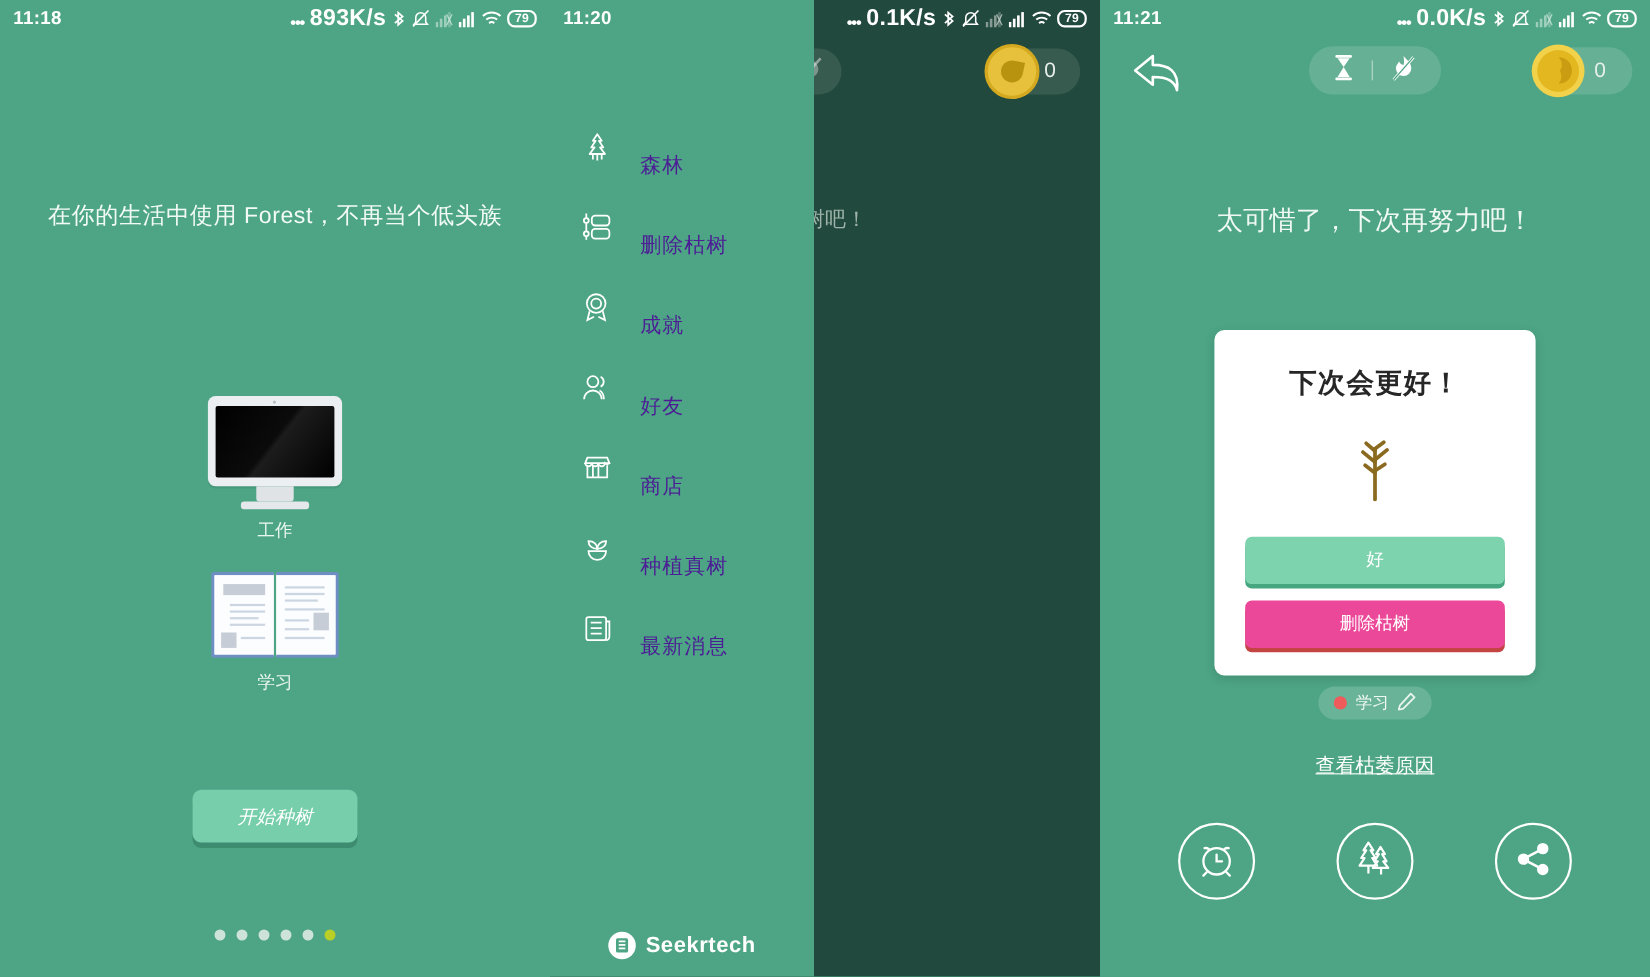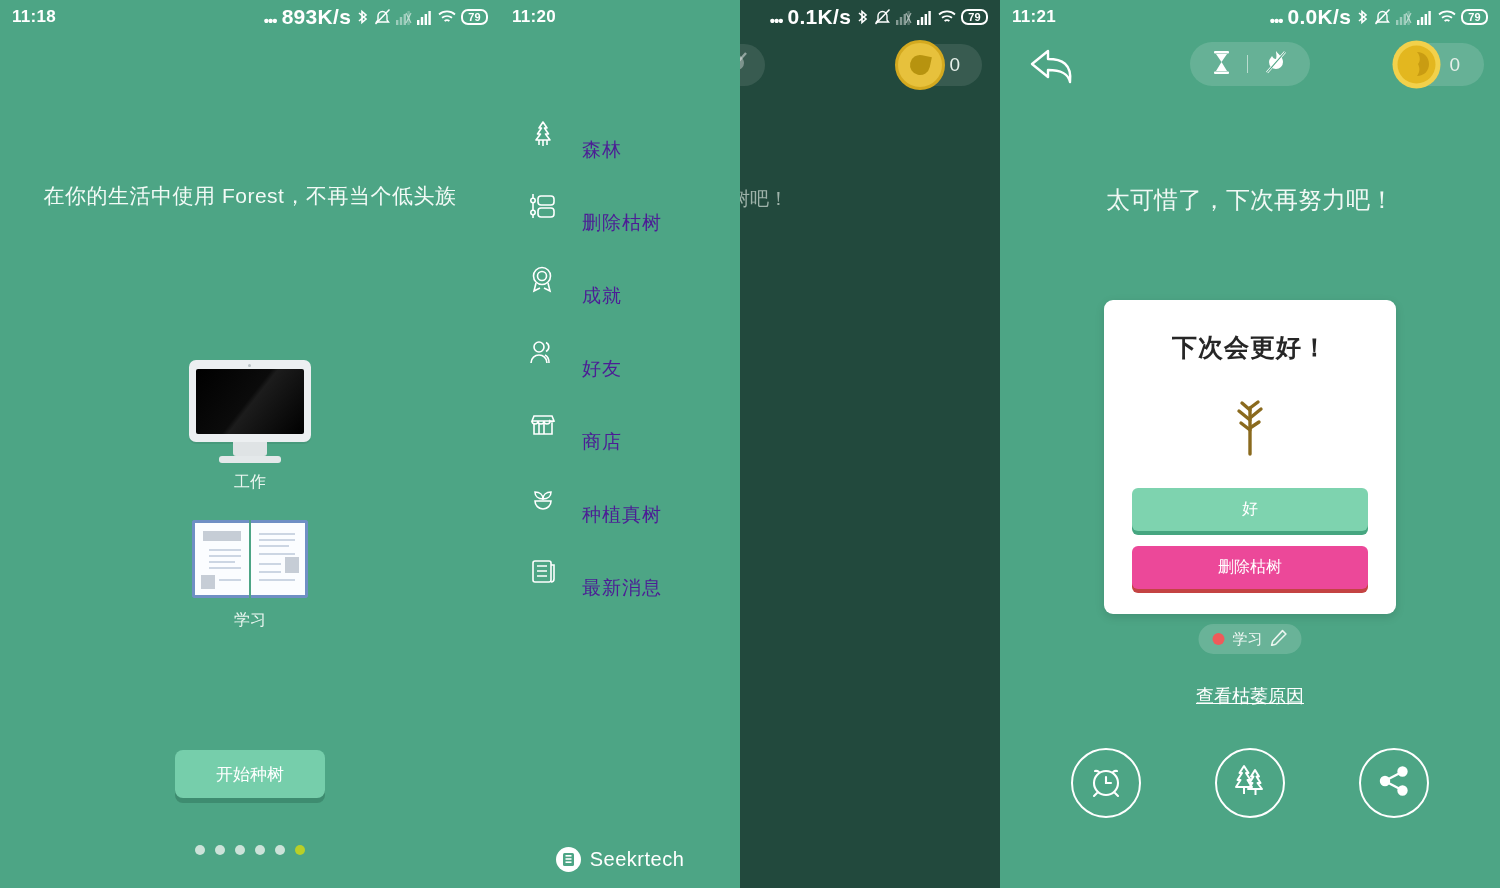--- a/index.html
+++ b/index.html
@@ -86,12 +86,12 @@
 
   
   .start-btn {
-    position: absolute; top: 750px; left: 50%; transform: translateX(-50%);
+    position: absolute; top: 718px; left: 50%; transform: translateX(-50%);
     width: 150px; height: 48px; border-radius: 8px;
     background: #76ceab; box-shadow: 0 5px 0 #3e8c70;
     color: #ffffff; font-size: 17px;
     display: flex; align-items: center; justify-content: center;
-    cursor: pointer; border: none;
+    cursor: pointer; border: none; font-style: italic;
   }
   .dots-row {
     position: absolute; top: 845px; left: 0; right: 0;

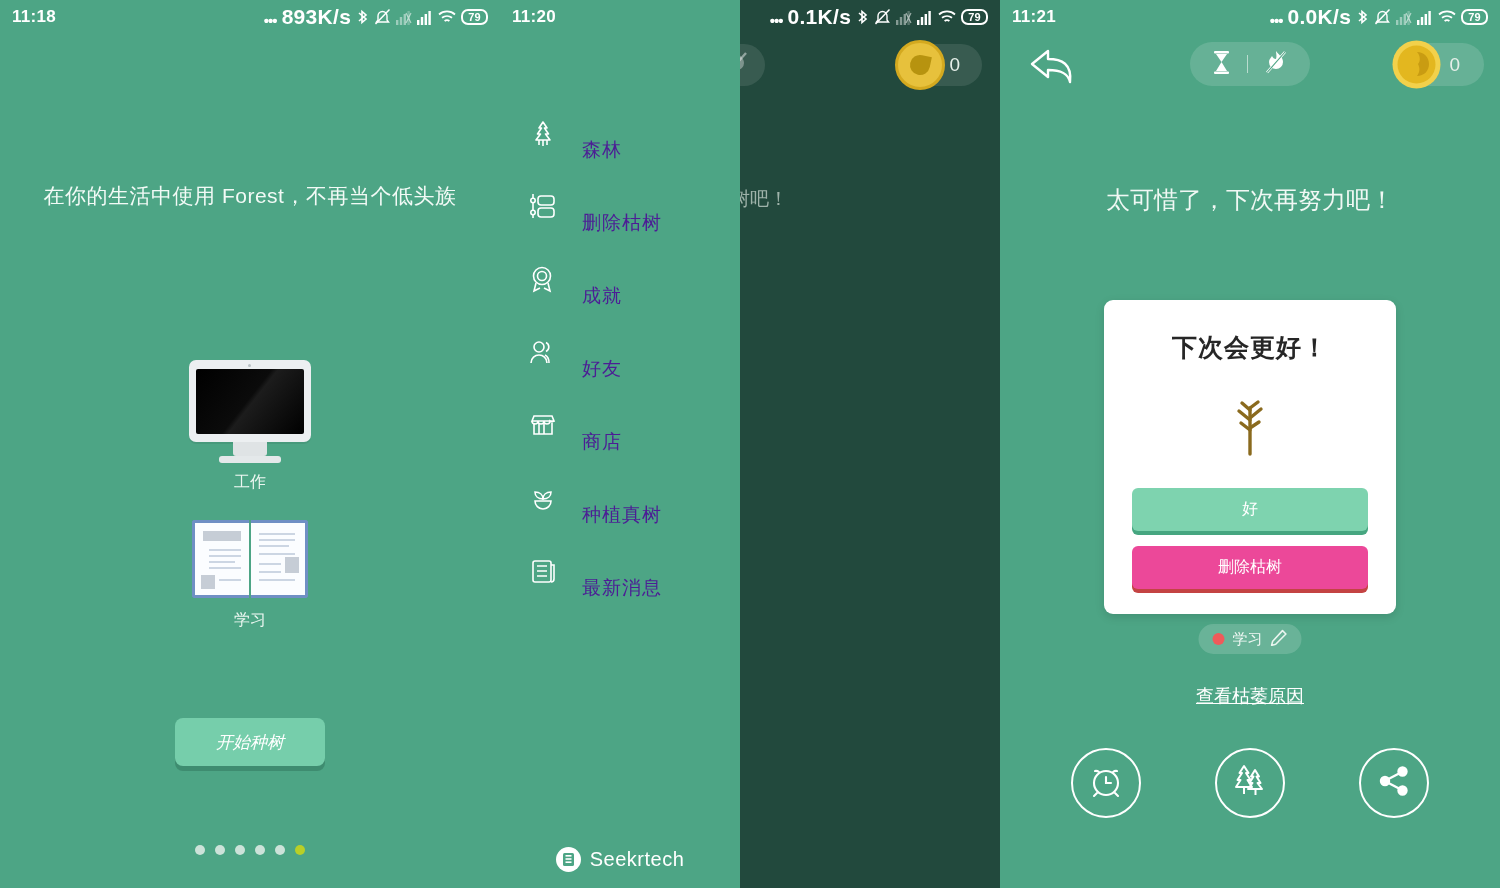--- a/index.html
+++ b/index.html
@@ -121,7 +121,7 @@
     width: 25px; height: 25px; border-radius: 50%; background: #fff;
     display: flex; align-items: center; justify-content: center;
   }
-  .brand-name { color: #ffffff; font-size: 20px; font-weight: normal; letter-spacing: .5px; }
+  .brand-name { color: #ffffff; font-size: 20px; font-weight: bold; letter-spacing: .5px; }
 
   
   .timer-top {

